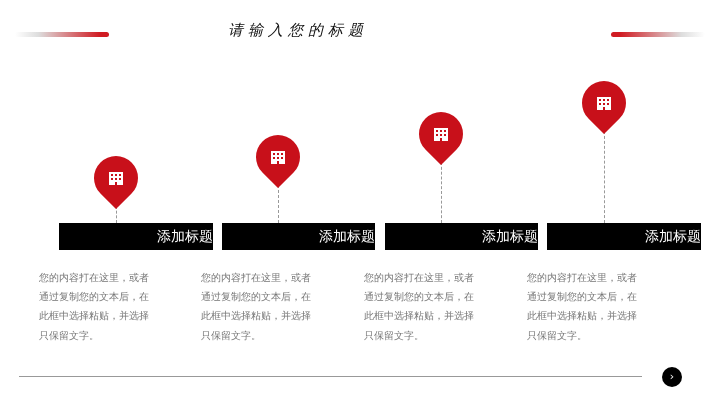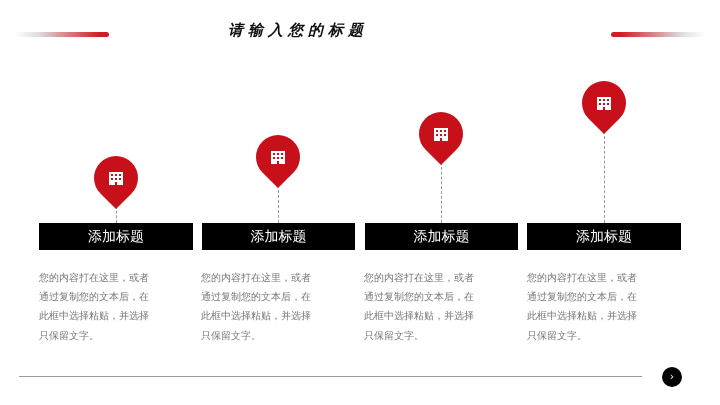--- a/index.html
+++ b/index.html
@@ -6,7 +6,7 @@
   body{width:720px;height:405px;position:relative;overflow:hidden;font-family:"DejaVu Sans","Liberation Sans",sans-serif;}
   .deco-left{position:absolute;left:15px;top:32px;width:94px;height:5px;border-radius:3px;background:linear-gradient(to right,rgba(255,255,255,0),#ddd 25%,#d01c23 90%);}
   .deco-right{position:absolute;left:611px;top:32px;width:94px;height:5px;border-radius:3px;background:linear-gradient(to left,rgba(255,255,255,0),#ddd 25%,#d01c23 90%);}
-  .title{position:absolute;left:0;width:596px;top:21px;text-align:center;font-size:15px;font-weight:bold;font-style:italic;color:#111;letter-spacing:5px;}
+  .title{position:absolute;left:0;width:596px;top:21px;text-align:center;font-size:15px;font-weight:normal;font-style:italic;color:#111;letter-spacing:5px;}
   .pin{position:absolute;width:44px;height:44px;}
   .pin .drop{position:absolute;left:0;top:0;width:44px;height:44px;background:#c8101a;border-radius:50% 50% 50% 0;transform:rotate(-45deg);}
   .pin .bld{position:absolute;left:13px;top:13px;width:18px;height:18px;}

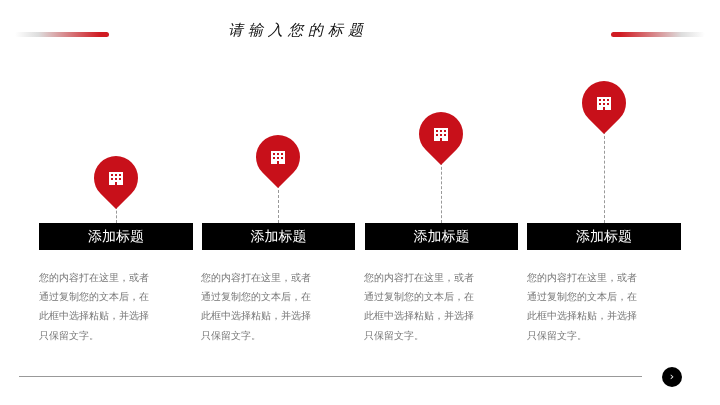--- a/index.html
+++ b/index.html
@@ -11,7 +11,7 @@
   .pin .drop{position:absolute;left:0;top:0;width:44px;height:44px;background:#c8101a;border-radius:50% 50% 50% 0;transform:rotate(-45deg);}
   .pin .bld{position:absolute;left:13px;top:13px;width:18px;height:18px;}
   .stem{position:absolute;width:0;border-left:1px dashed #999;}
-  .box{position:absolute;top:223px;height:27px;background:#000;color:#fff;font-size:14px;line-height:27px;text-align:center;}
+  .box{position:absolute;top:223px;height:27px;background:#000;color:#fff;font-size:14px;line-height:27px;text-align:right;margin-left:20px;}
   .desc{position:absolute;top:268px;width:154px;text-align:left;font-size:10px;line-height:19.2px;color:#777;}
   .baseline{position:absolute;left:19px;top:376px;width:623px;height:1px;background:#999;}
   .next{position:absolute;left:662px;top:367px;width:20px;height:20px;border-radius:50%;background:#000;color:#fff;font-size:11px;line-height:20px;text-align:center;}

